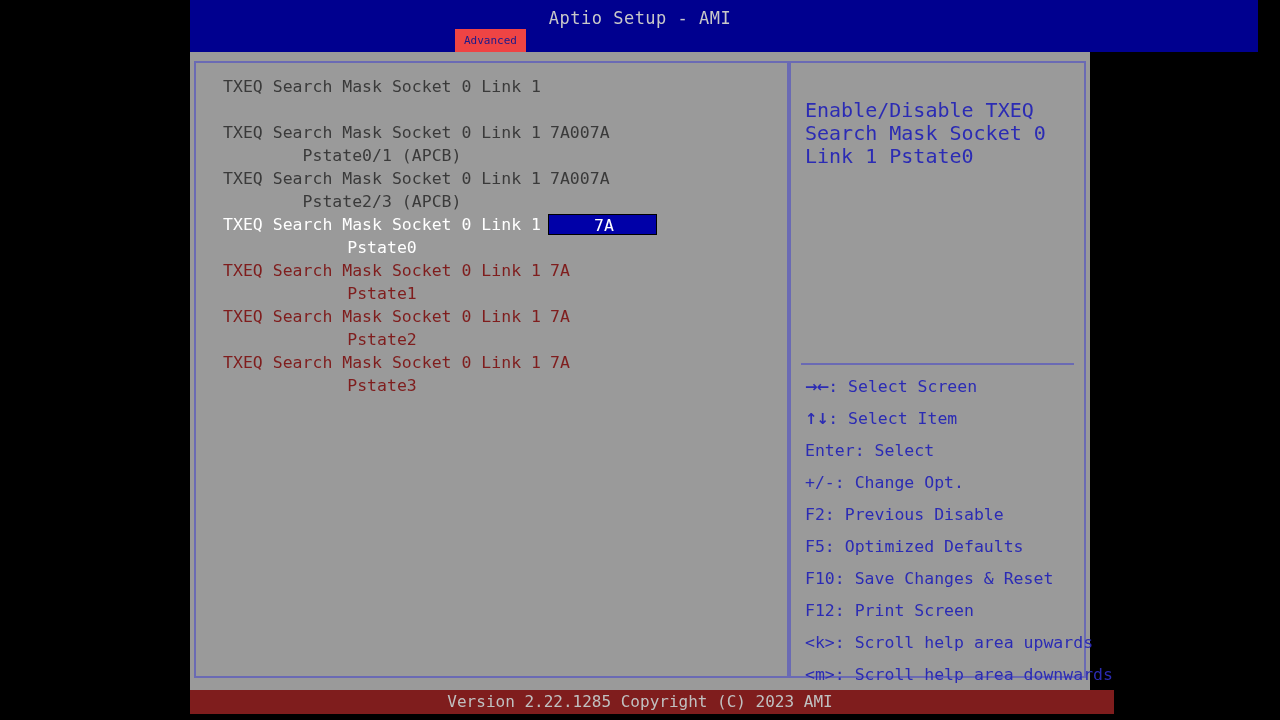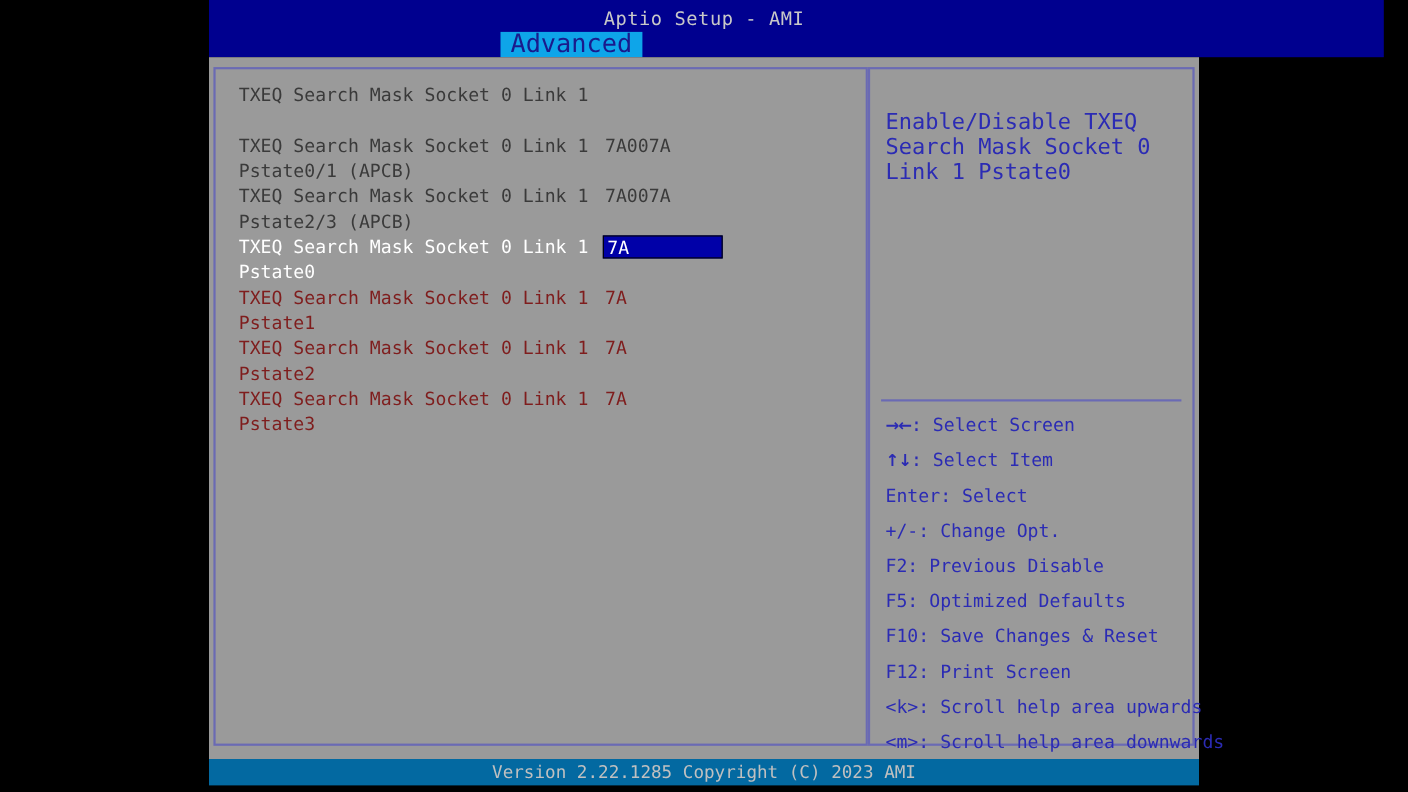--- a/index.html
+++ b/index.html
@@ -59,9 +59,9 @@
     height: 23px;
     line-height: 23px;
     padding: 0 9px;
-    background: #0ea5e9;
+    background: #ef4444;
     color: #1a1a8c;
-    font-size: 23px;
+    font-size: 11px;
     white-space: pre;
   }
 

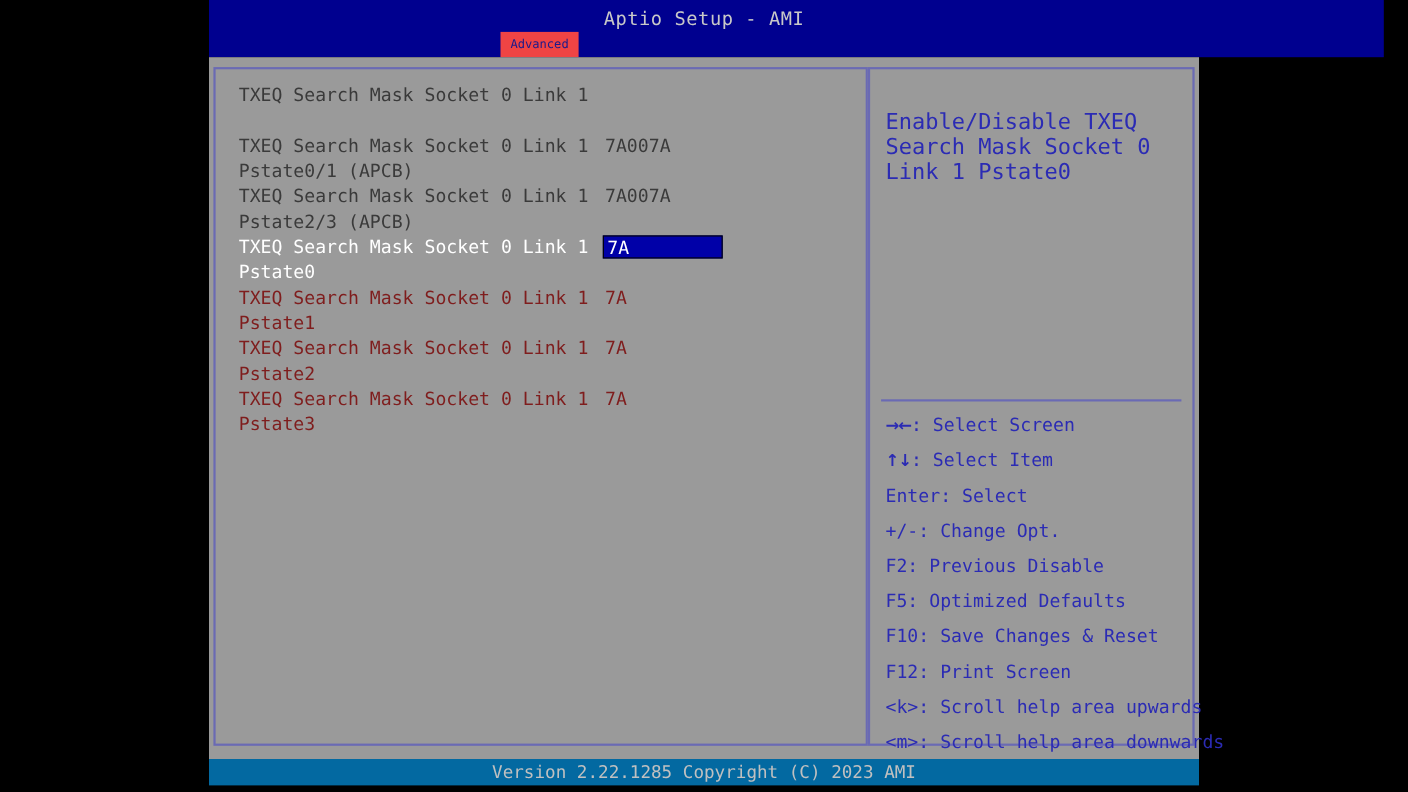--- a/index.html
+++ b/index.html
@@ -104,6 +104,7 @@
     height: 100%;
     padding: 12px 0 0 0;
     box-sizing: border-box;
+    text-align: center;
   }
   .setting-row {
     position: relative;

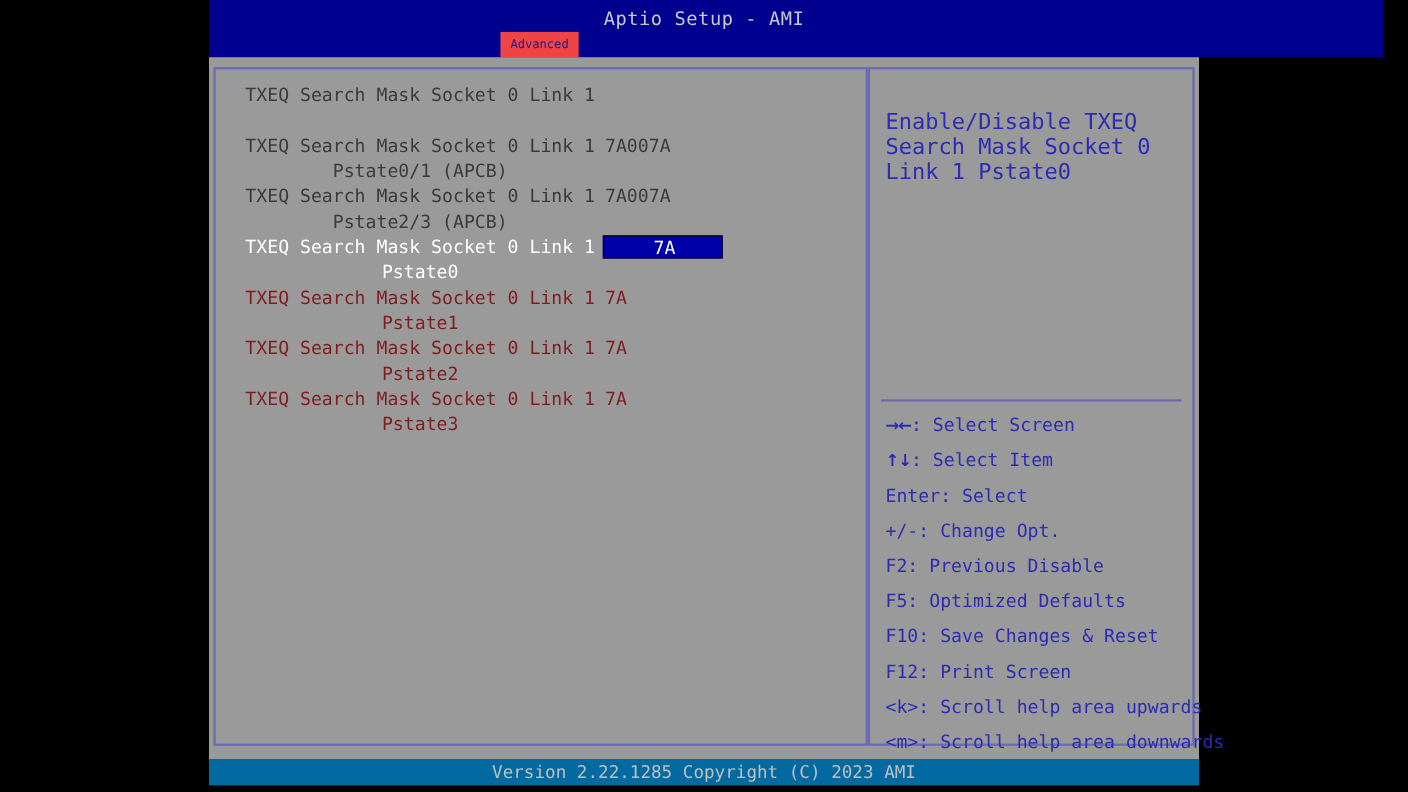--- a/index.html
+++ b/index.html
@@ -198,7 +198,8 @@
     top: 690px;
     width: 900px;
     height: 24px;
-    background: #0369a1;
+    background: #7f1d1d;
+    padding-left: 24px;
   }
   .footer-text {
     position: absolute;

